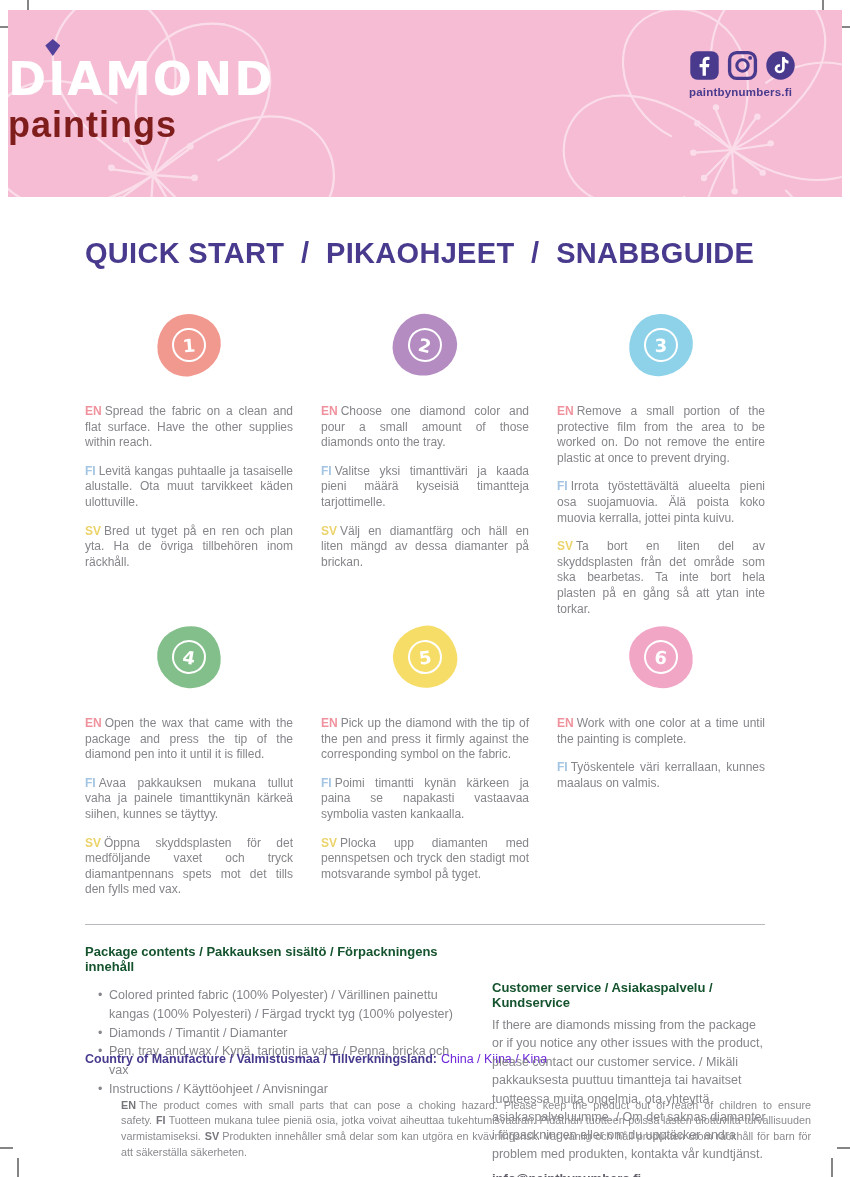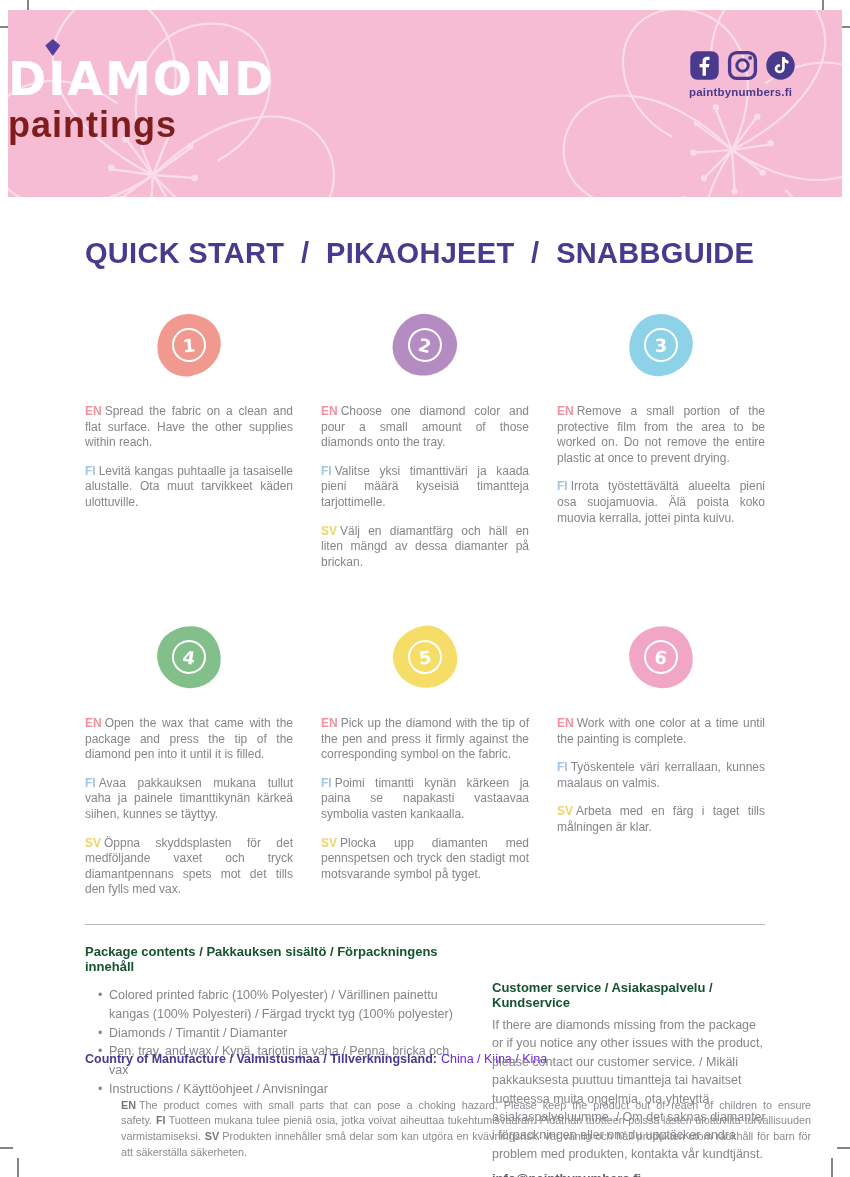--- a/index.html
+++ b/index.html
@@ -222,6 +222,7 @@
         </div>
       <p><span class="lbl lbl-en">EN</span><span>Spread the fabric on a clean and flat surface. Have the other supplies within reach.</span></p>
       <p><span class="lbl lbl-fi">FI</span><span>Levitä kangas puhtaalle ja tasaiselle alustalle. Ota muut tarvikkeet käden ulottuville.</span></p>
+      <p><span class="lbl lbl-sv">SV</span><span>Bred ut tyget på en ren och plan yta. Ha de övriga tillbehören inom räckhåll.</span></p>
     </div>
     <div class="step">
       <div class="blob-wrap">

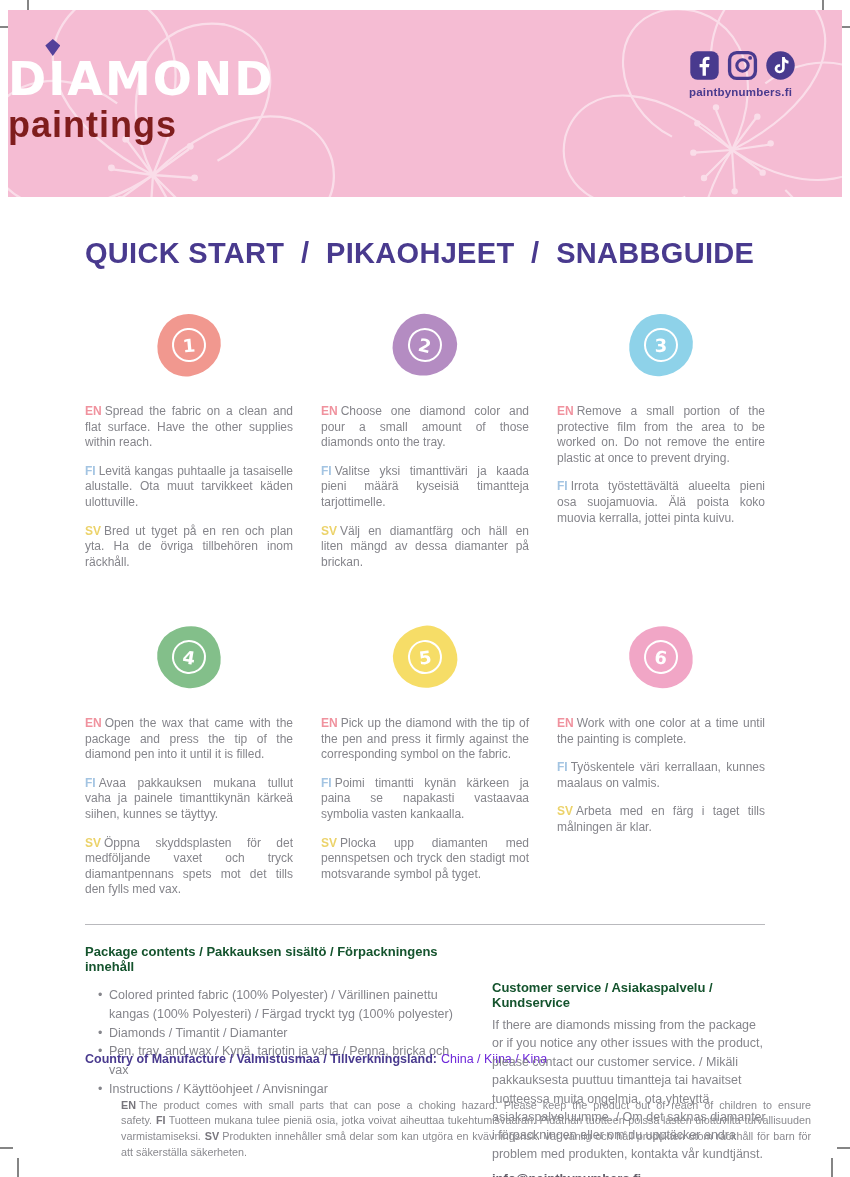--- a/index.html
+++ b/index.html
@@ -242,6 +242,7 @@
         </div>
       <p><span class="lbl lbl-en">EN</span><span>Remove a small portion of the protective film from the area to be worked on. Do not remove the entire plastic at once to prevent drying.</span></p>
       <p><span class="lbl lbl-fi">FI</span><span>Irrota työstettävältä alueelta pieni osa suojamuovia. Älä poista koko muovia kerralla, jottei pinta kuivu.</span></p>
+      <p><span class="lbl lbl-sv">SV</span><span>Ta bort en liten del av skyddsplasten från det område som ska bearbetas. Ta inte bort hela plasten på en gång så att ytan inte torkar.</span></p>
     </div>
   </div>
 

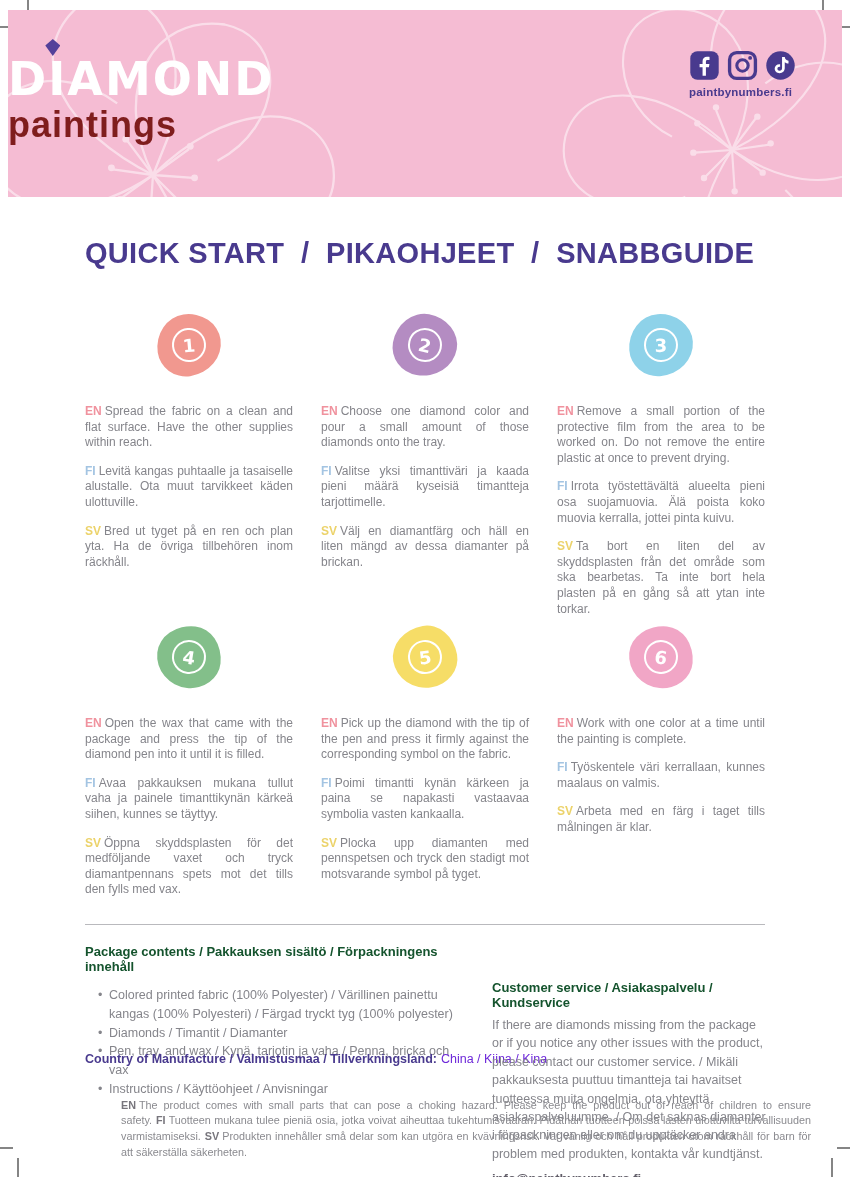--- a/index.html
+++ b/index.html
@@ -275,7 +275,6 @@
         </div>
       <p><span class="lbl lbl-en">EN</span><span>Work with one color at a time until the painting is complete.</span></p>
       <p><span class="lbl lbl-fi">FI</span><span>Työskentele väri kerrallaan, kunnes maalaus on valmis.</span></p>
-      <p><span class="lbl lbl-sv">SV</span><span>Arbeta med en färg i taget tills målningen är klar.</span></p>
     </div>
   </div>
 

